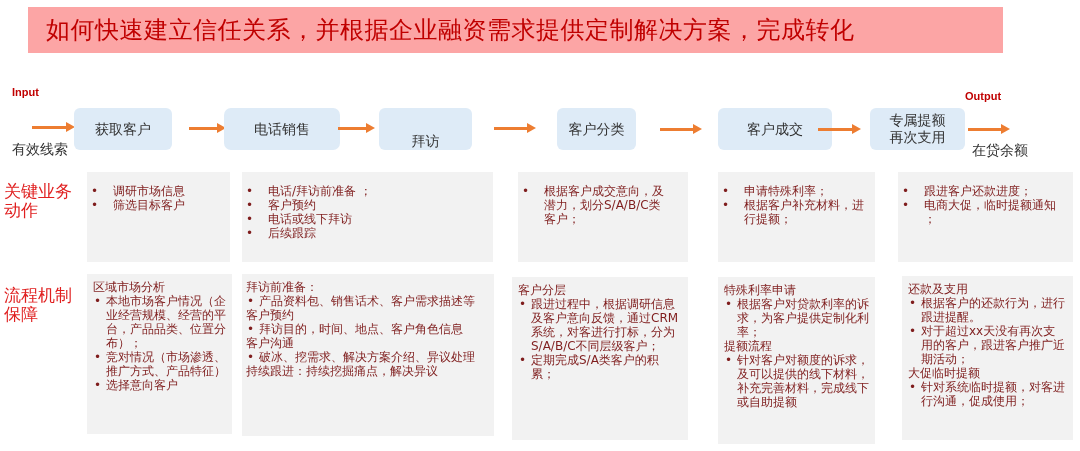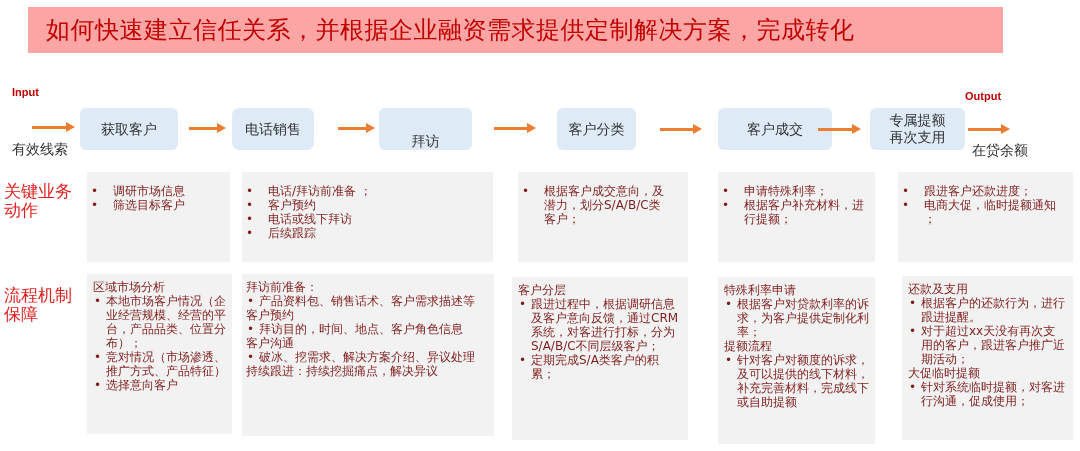--- a/index.html
+++ b/index.html
@@ -61,7 +61,7 @@
 <div class="arrow" style="left:32px; top:126px; width:36px;"></div>
 <div class="io-sub" style="left:12px; top:141px;">有效线索</div>
 
-<div class="step" style="left:80px; width:98px;">
+<div class="step" style="left:74px; width:98px;">
   <span>获取客户</span>
 </div>
 <div class="arrow" style="left:189px; top:127px; width:30px;"></div>

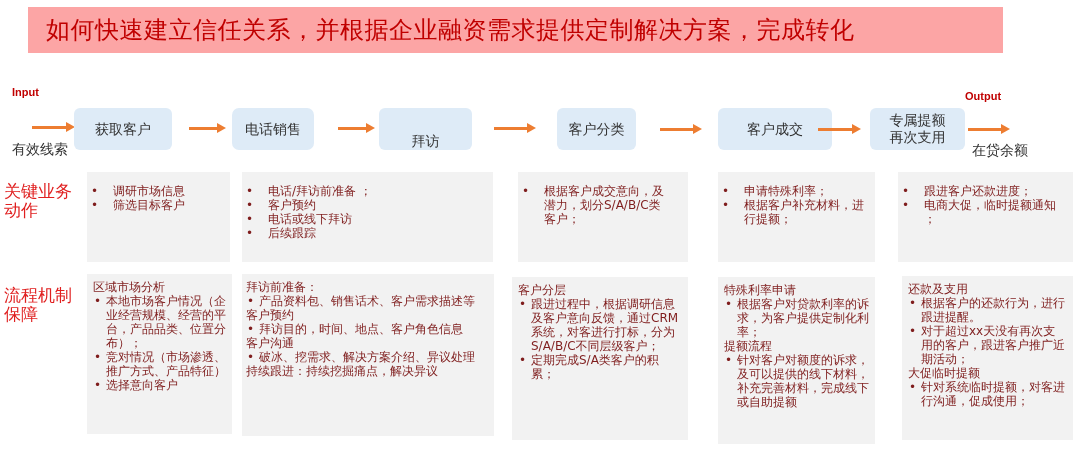--- a/index.html
+++ b/index.html
@@ -66,7 +66,7 @@
 </div>
 <div class="arrow" style="left:189px; top:127px; width:30px;"></div>
 
-<div class="step" style="left:232px; width:82px;border-radius:7px;">
+<div class="step" style="left:224px; width:116px;border-radius:7px;">
   <span>电话销售</span>
 </div>
 <div class="arrow" style="left:338px; top:127px; width:30px;"></div>

